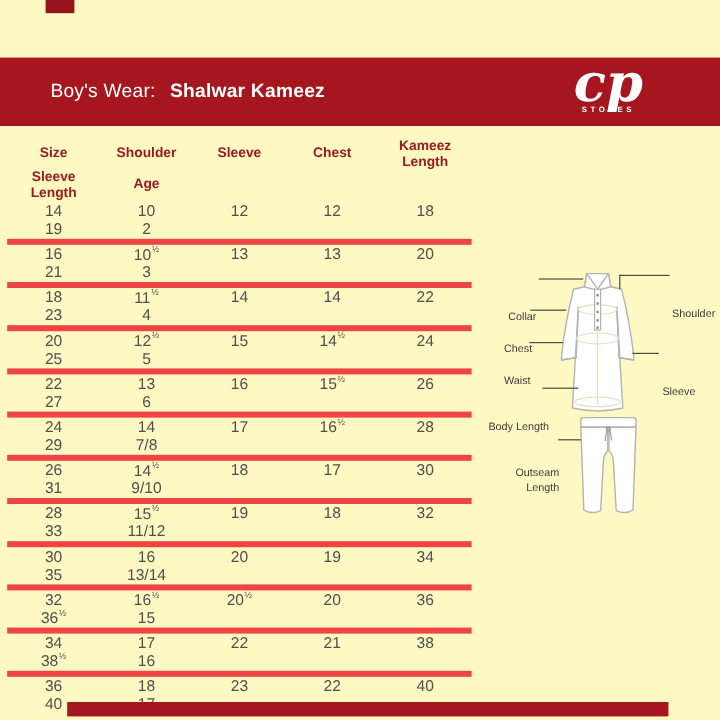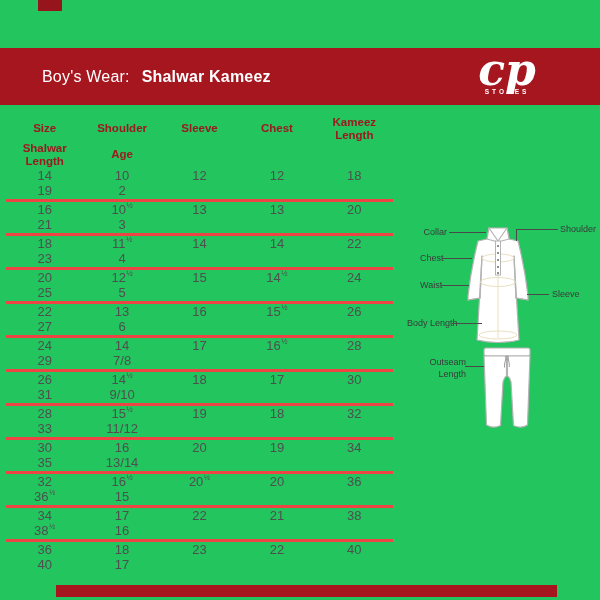--- a/index.html
+++ b/index.html
@@ -4,7 +4,7 @@
 <style>
   html,body { margin:0; padding:0; background:#fff; }
   .canvas {
-    position:relative; width:600px; height:600px; background:#22c55e;
+    position:relative; width:600px; height:600px; background:#fef9c3;
     font-family:"Liberation Sans", sans-serif; overflow:hidden;
   }
 

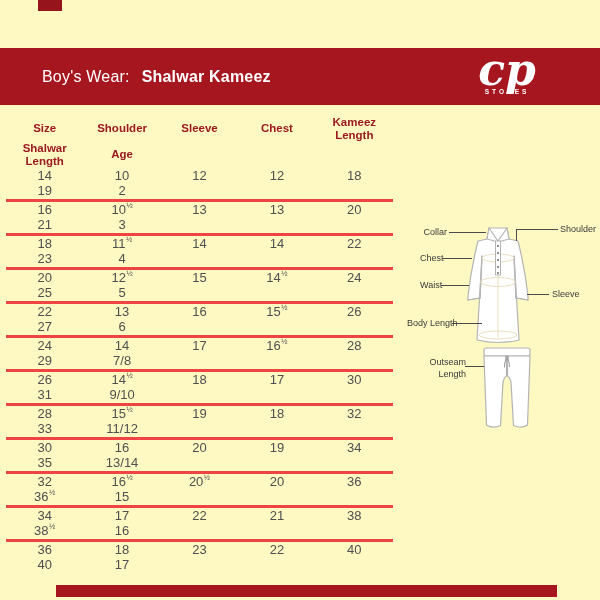--- a/index.html
+++ b/index.html
@@ -63,7 +63,7 @@
         <div class="th">Sleeve</div>
         <div class="th">Chest</div>
         <div class="th">Kameez Length</div>
-        <div class="th">Shalwar Length</div>
+        <div class="th">Sleeve Length</div>
         <div class="th">Age</div>
       </div>
     <div class="tbody" id="tbody">

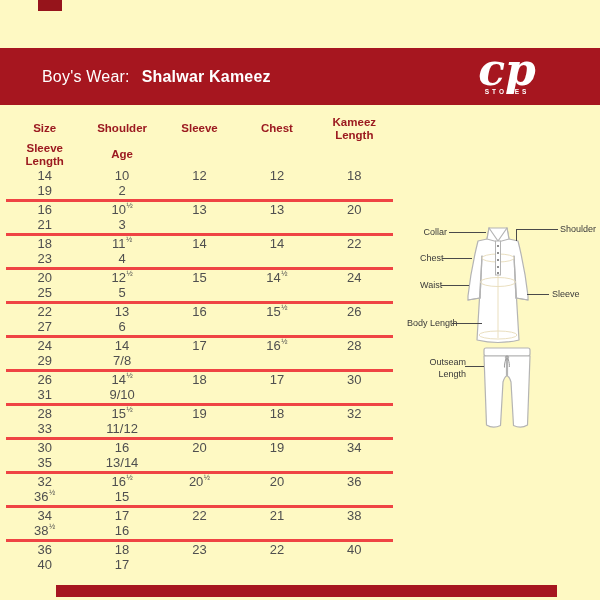--- a/index.html
+++ b/index.html
@@ -24,7 +24,7 @@
   .thead { display:grid; grid-template-columns:repeat(5,1fr); min-height:36px; align-items:center; }
   .th { text-align:center; font-weight:bold; font-size:11.5px; color:#9b1a20; line-height:1.12; }
   .tbody .tr { display:grid; grid-template-columns:repeat(5,1fr); height:31px; align-items:center; }
-  .tbody .tr:not(:first-child) { border-top:3px solid #ef4444; }
+  .tbody .tr:not(:first-child) { border-top:5px solid #ef4444; }
   .td { text-align:center; font-size:13px; color:#4f4f4f; }
   .td sup { font-size:7.5px; position:relative; top:-1px; margin-left:.5px; }
 

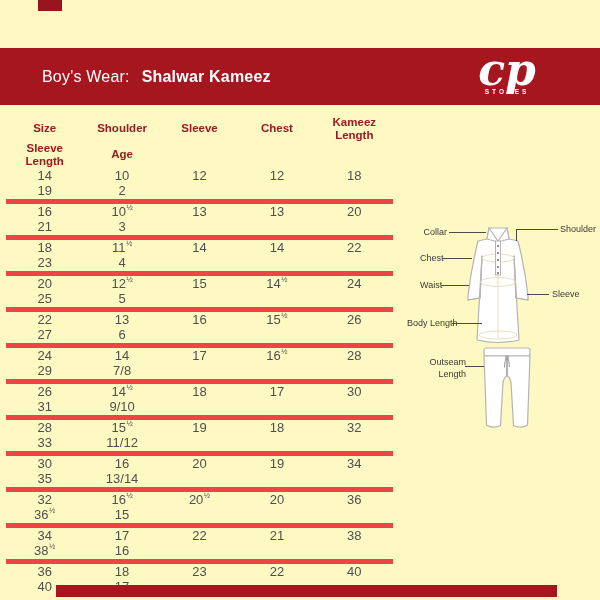--- a/index.html
+++ b/index.html
@@ -30,7 +30,7 @@
 
   
   .garment-svg { position:absolute; left:440px; top:216px; }
-  .dlabel { position:absolute; font-size:9px; color:#3a3a3a; white-space:nowrap; }
+  .dlabel { position:absolute; font-size:9px; color:#3a3a3a; white-space:nowrap;margin-top:32px; }
   .dlabel.right-align { text-align:right; }
   .dlabel.center { text-align:right; white-space:normal; line-height:1.35; }
   .dline { position:absolute; height:1px; background:#4a4a4a; }

